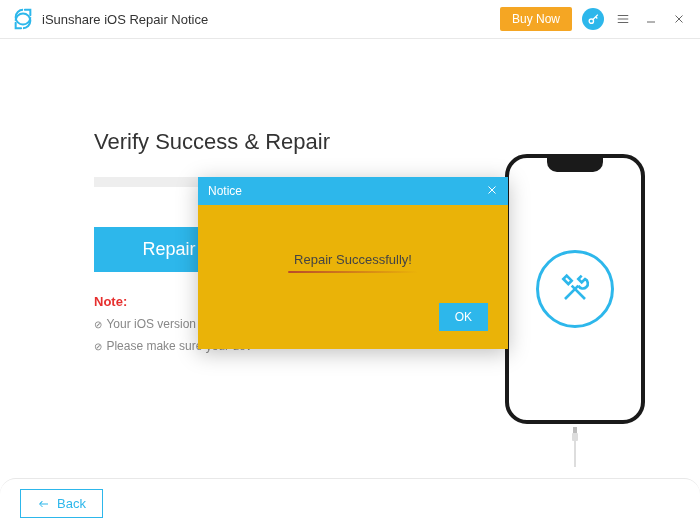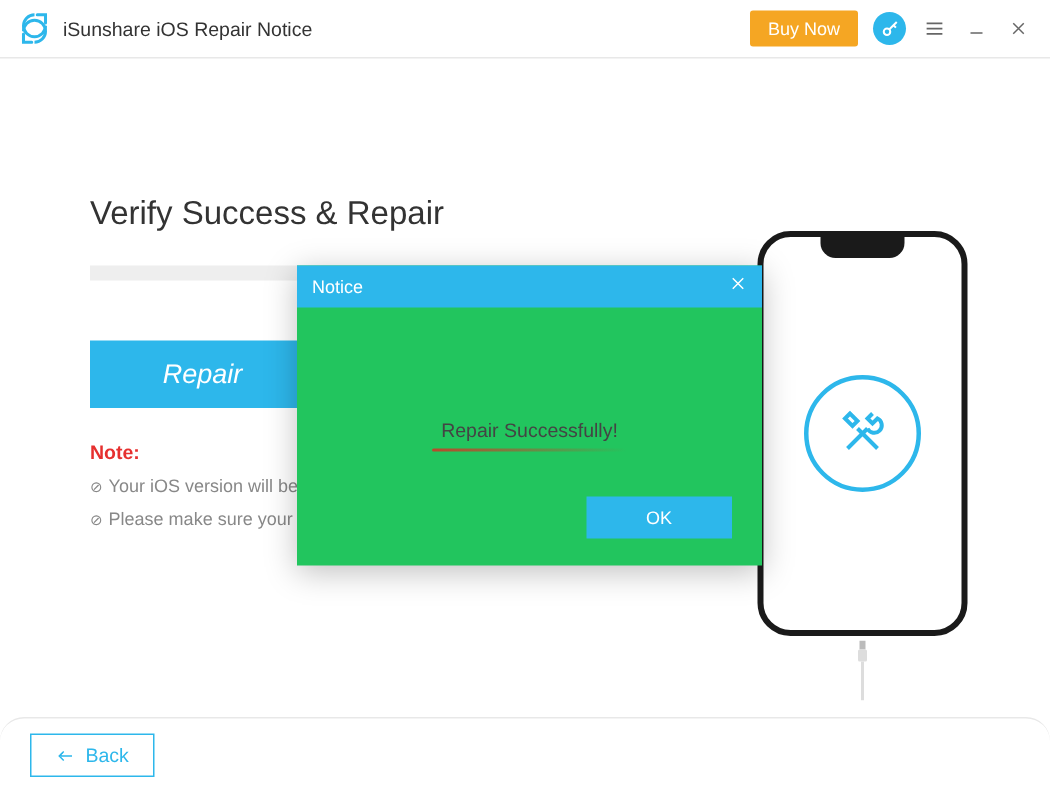--- a/index.html
+++ b/index.html
@@ -12,7 +12,7 @@
   .circle-btn { width: 22px; height: 22px; border-radius: 50%; background: #2db7eb; color: #fff; display: flex; align-items: center; justify-content: center; cursor: pointer; }
   .menu-icon, .min-icon, .close-x { width: 18px; height: 18px; display: flex; align-items: center; justify-content: center; color: #666; cursor: pointer; font-size: 14px; }
   .separator { height: 1px; background: #e8e8e8; margin: 0; }
-  .content { position: relative; padding: 90px 60px 0 60px; height: 440px; }
+  .content { position: relative; padding: 90px 60px 0 60px; height: 440px; margin-left: 34px; }
   .heading { font-size: 22px; color: #333; font-weight: 400; margin-bottom: 22px; }
   .progress-track { height: 10px; background: #eee; width: 420px; margin-bottom: 40px; }
   .repair-btn { background: #2db7eb; color: #fff; font-size: 18px; border: none; padding: 12px 0; width: 150px; text-align: center; cursor: pointer; font-style: italic; }

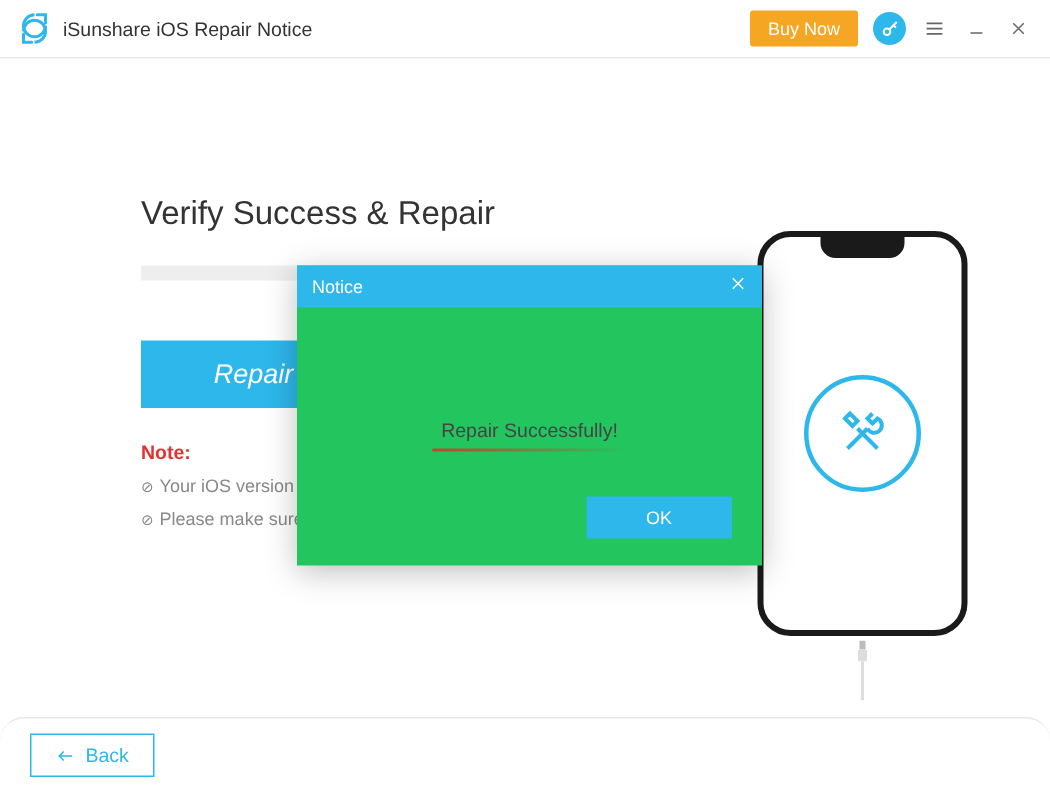--- a/index.html
+++ b/index.html
@@ -26,7 +26,7 @@
   .cable { position: absolute; right: 120px; top: 388px; width: 10px; height: 40px; }
   .footer { position: absolute; bottom: 0; left: 0; right: 0; height: 50px; border-top: 1px solid #e8e8e8; display: flex; align-items: center; padding: 0 20px; border-radius: 16px; }
   .back-btn { border: 1px solid #2db7eb; color: #2db7eb; background: #fff; padding: 6px 16px; font-size: 13px; display: flex; align-items: center; gap: 6px; cursor: pointer; }
-  .modal { position: absolute; left: 198px; top: 177px; width: 310px; background: #22c55e; box-shadow: 0 4px 20px rgba(0,0,0,0.25); }
+  .modal { position: absolute; left: 198px; top: 177px; width: 310px; background: #eab308; box-shadow: 0 4px 20px rgba(0,0,0,0.25); }
   .modal-header { background: #2db7eb; color: #fff; height: 28px; display: flex; align-items: center; padding: 0 10px; font-size: 12px; }
   .modal-close { margin-left: auto; cursor: pointer; font-size: 16px; }
   .modal-body { padding: 45px 0 20px 0; text-align: center; margin-top: 28px; }

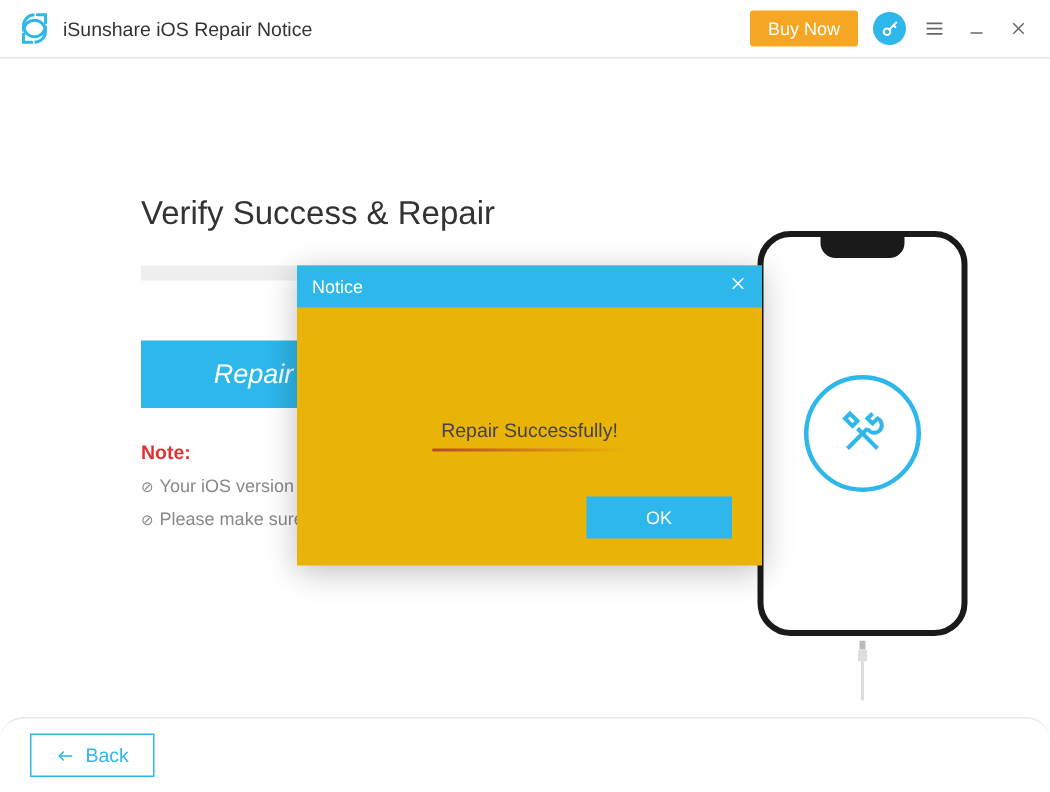--- a/index.html
+++ b/index.html
@@ -15,7 +15,7 @@
   .content { position: relative; padding: 90px 60px 0 60px; height: 440px; margin-left: 34px; }
   .heading { font-size: 22px; color: #333; font-weight: 400; margin-bottom: 22px; }
   .progress-track { height: 10px; background: #eee; width: 420px; margin-bottom: 40px; }
-  .repair-btn { background: #2db7eb; color: #fff; font-size: 18px; border: none; padding: 12px 0; width: 150px; text-align: center; cursor: pointer; font-style: italic; }
+  .repair-btn { background: #2db7eb; color: #fff; font-size: 18px; border: none; padding: 12px 0; width: 150px; text-align: center; cursor: pointer; }
   .note-block { margin-top: 22px; }
   .note-label { color: #e6302f; font-size: 13px; font-weight: bold; }
   .note-line { color: #888; font-size: 12px; margin-top: 8px; }

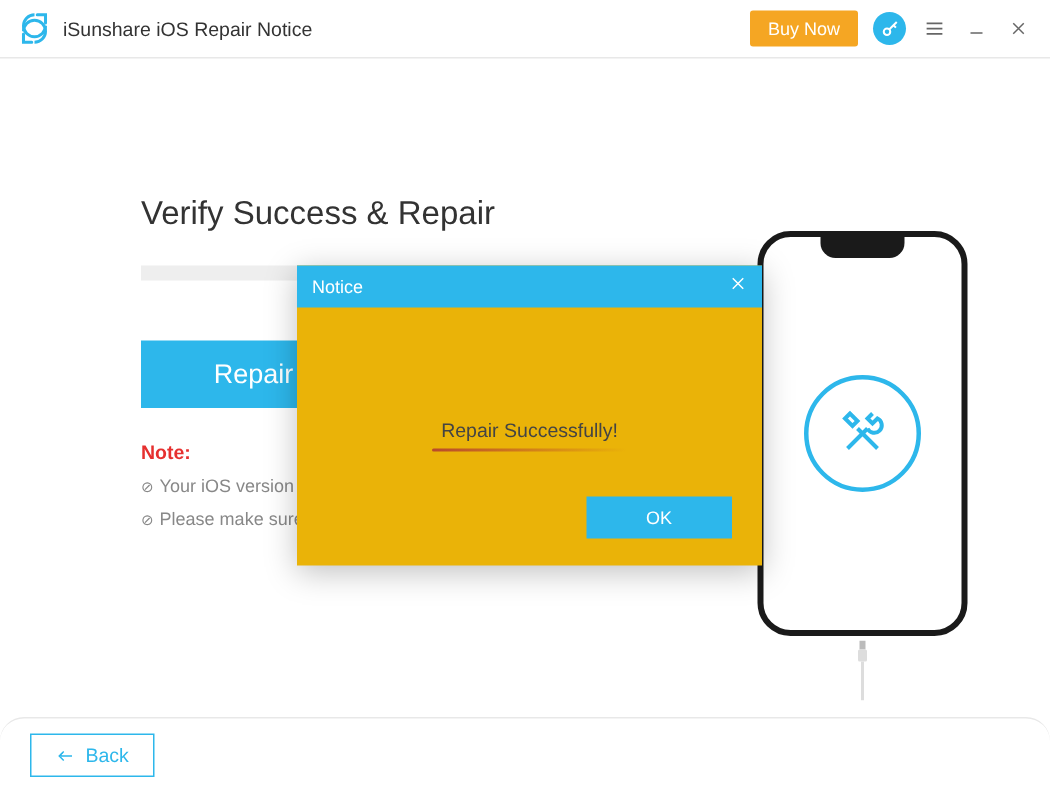--- a/index.html
+++ b/index.html
@@ -29,7 +29,7 @@
   .modal { position: absolute; left: 198px; top: 177px; width: 310px; background: #eab308; box-shadow: 0 4px 20px rgba(0,0,0,0.25); }
   .modal-header { background: #2db7eb; color: #fff; height: 28px; display: flex; align-items: center; padding: 0 10px; font-size: 12px; }
   .modal-close { margin-left: auto; cursor: pointer; font-size: 16px; }
-  .modal-body { padding: 45px 0 20px 0; text-align: center; margin-top: 28px; }
+  .modal-body { padding: 45px 0 20px 0; text-align: center; }
   .modal-msg { color: #444; font-size: 13px; display: inline-block; position: relative; }
   .underline { display: block; width: 130px; height: 2px; background: linear-gradient(90deg, #b94a2b, rgba(185,74,43,0)); margin: 3px auto 0; border-radius: 1px; }
   .modal-footer { display: flex; justify-content: flex-end; padding: 10px 20px 18px; }

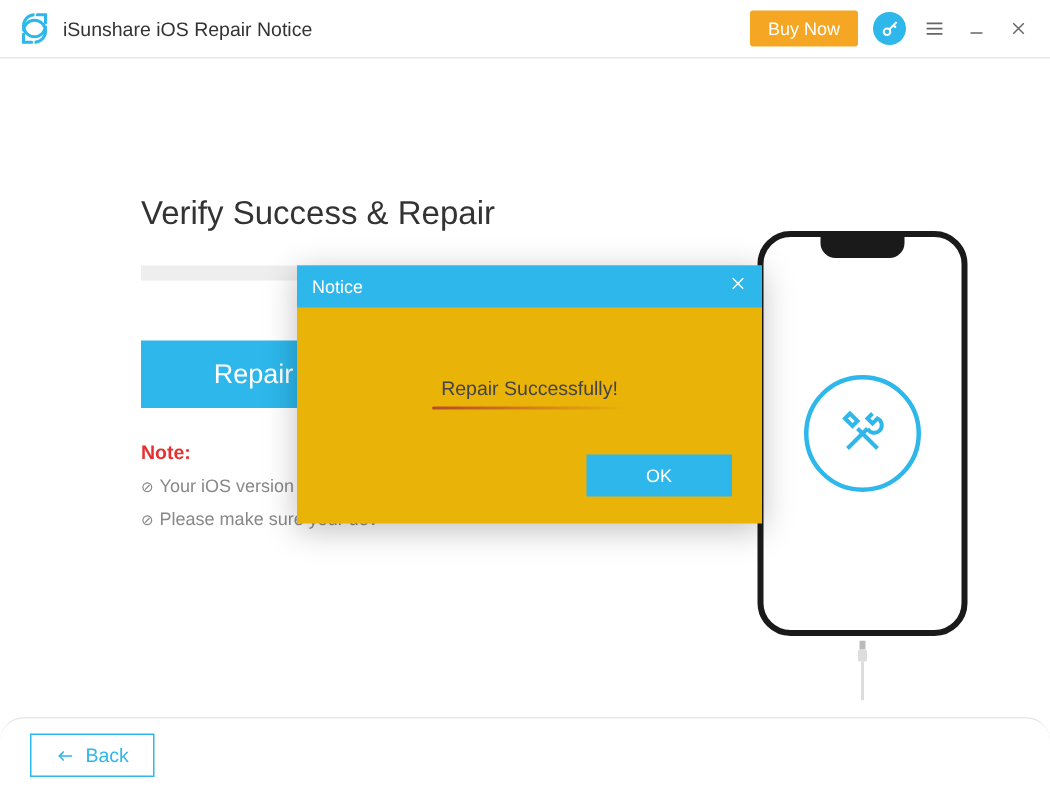--- a/index.html
+++ b/index.html
@@ -33,7 +33,7 @@
   .modal-msg { color: #444; font-size: 13px; display: inline-block; position: relative; }
   .underline { display: block; width: 130px; height: 2px; background: linear-gradient(90deg, #b94a2b, rgba(185,74,43,0)); margin: 3px auto 0; border-radius: 1px; }
   .modal-footer { display: flex; justify-content: flex-end; padding: 10px 20px 18px; }
-  .ok-btn { background: #2db7eb; color: #fff; border: none; padding: 7px 40px; font-size: 12px; cursor: pointer; }
+  .ok-btn { background: #2db7eb; color: #fff; border: none; padding: 7px 16px; font-size: 12px; cursor: pointer; }
 </style>
 </head>
 <body>

